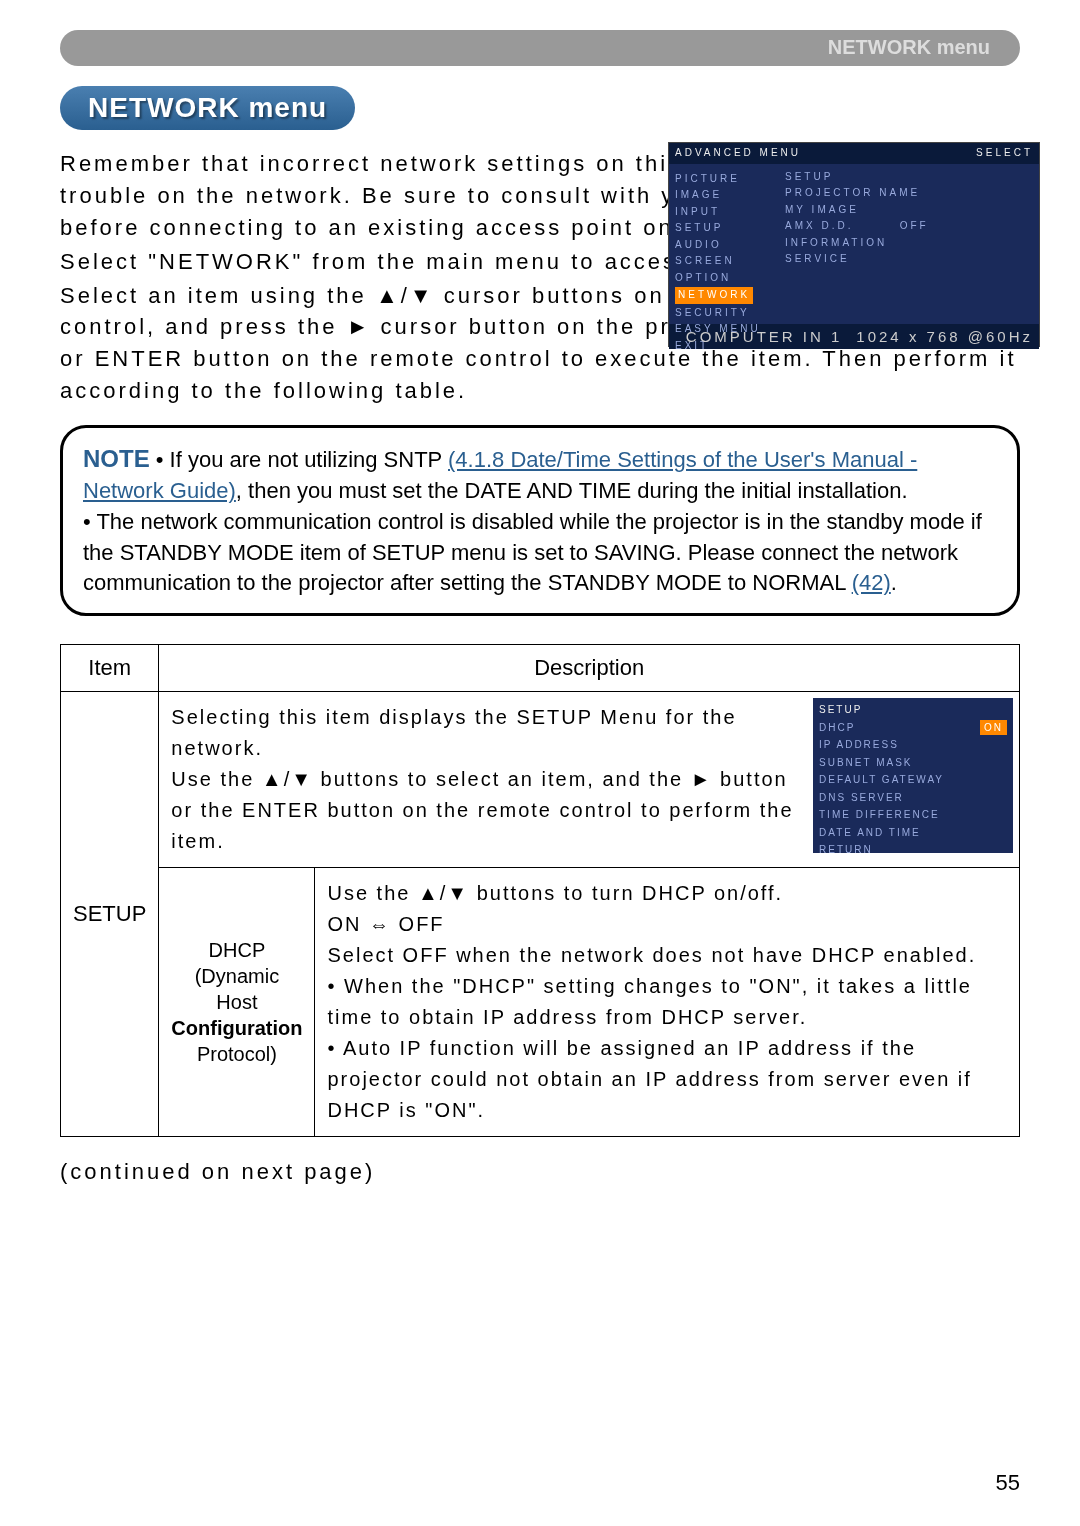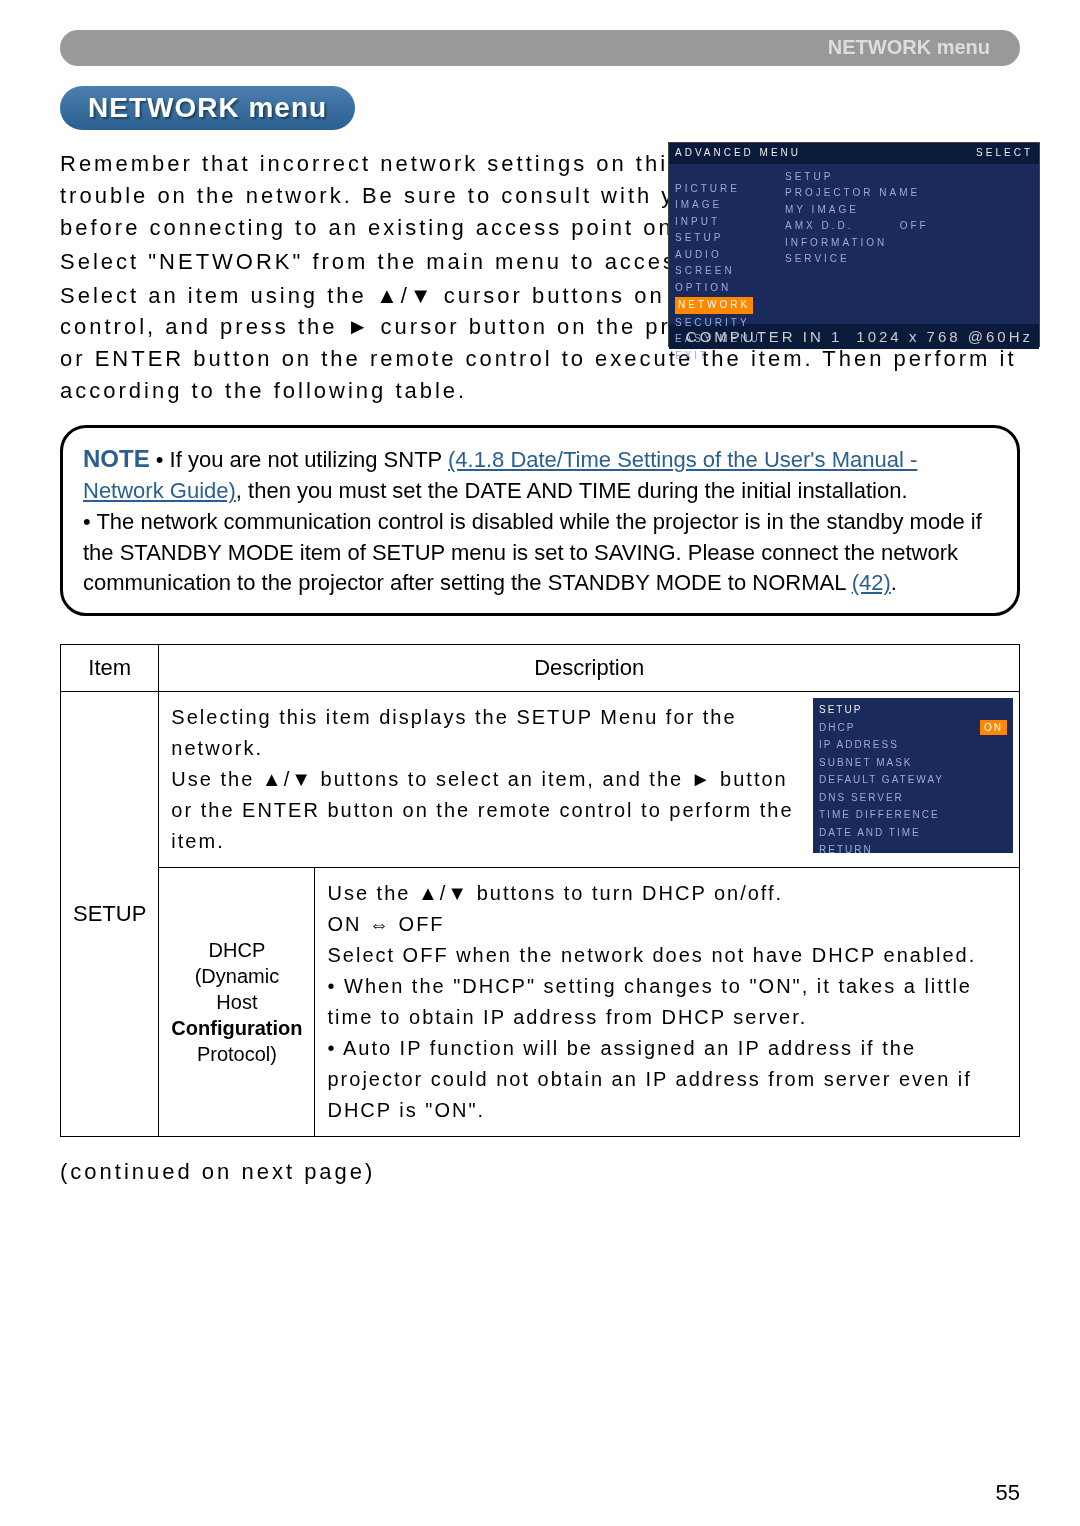--- a/index.html
+++ b/index.html
@@ -60,7 +60,7 @@
   }
   .osd-advanced .top { background: #0a1a3a; color: #eee; padding: 3px 6px; display: flex; justify-content: space-between; }
   .osd-advanced .body { display: flex; height: 160px; }
-  .osd-advanced .left { width: 110px; padding: 16px 6px; }
+  .osd-advanced .left { width: 110px; padding: 6px 6px; }
   .osd-advanced .left div { margin: 2px 0; }
   .osd-advanced .right { flex: 1; padding: 4px 6px; }
   .osd-advanced .right div { margin: 2px 0; }

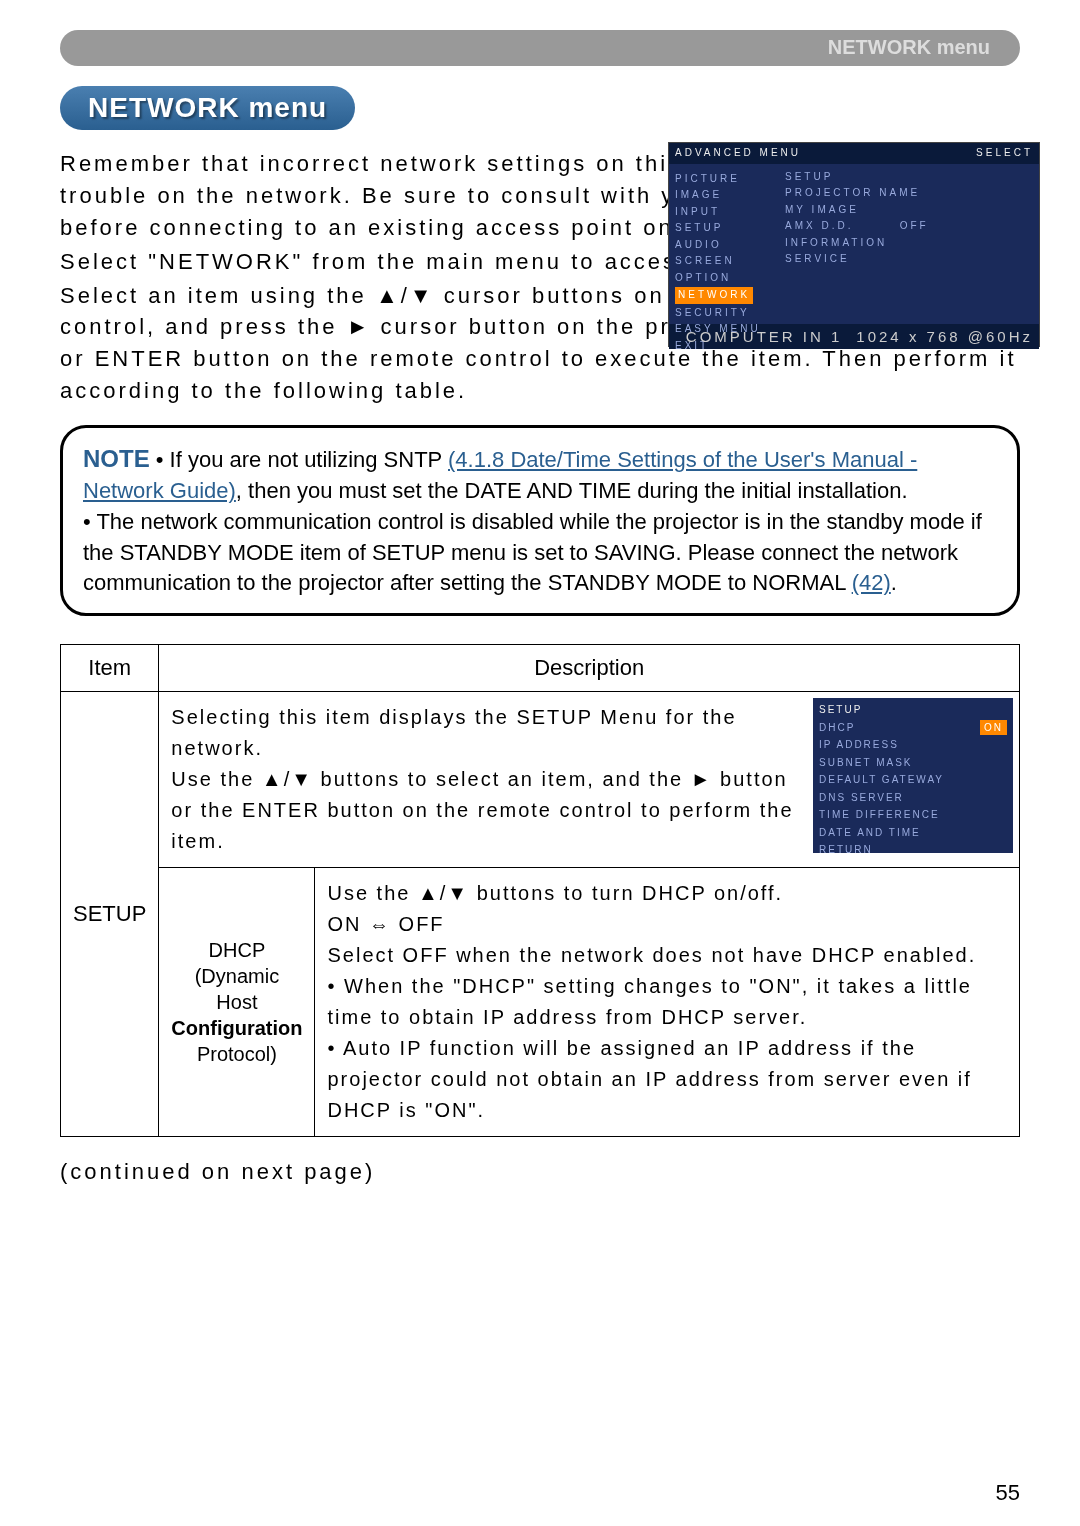--- a/index.html
+++ b/index.html
@@ -112,7 +112,7 @@
   }
   .pageno {
     position: absolute;
-    bottom: 20px;
+    bottom: 30px;
     right: 60px;
     font-size: 22px;
   }

